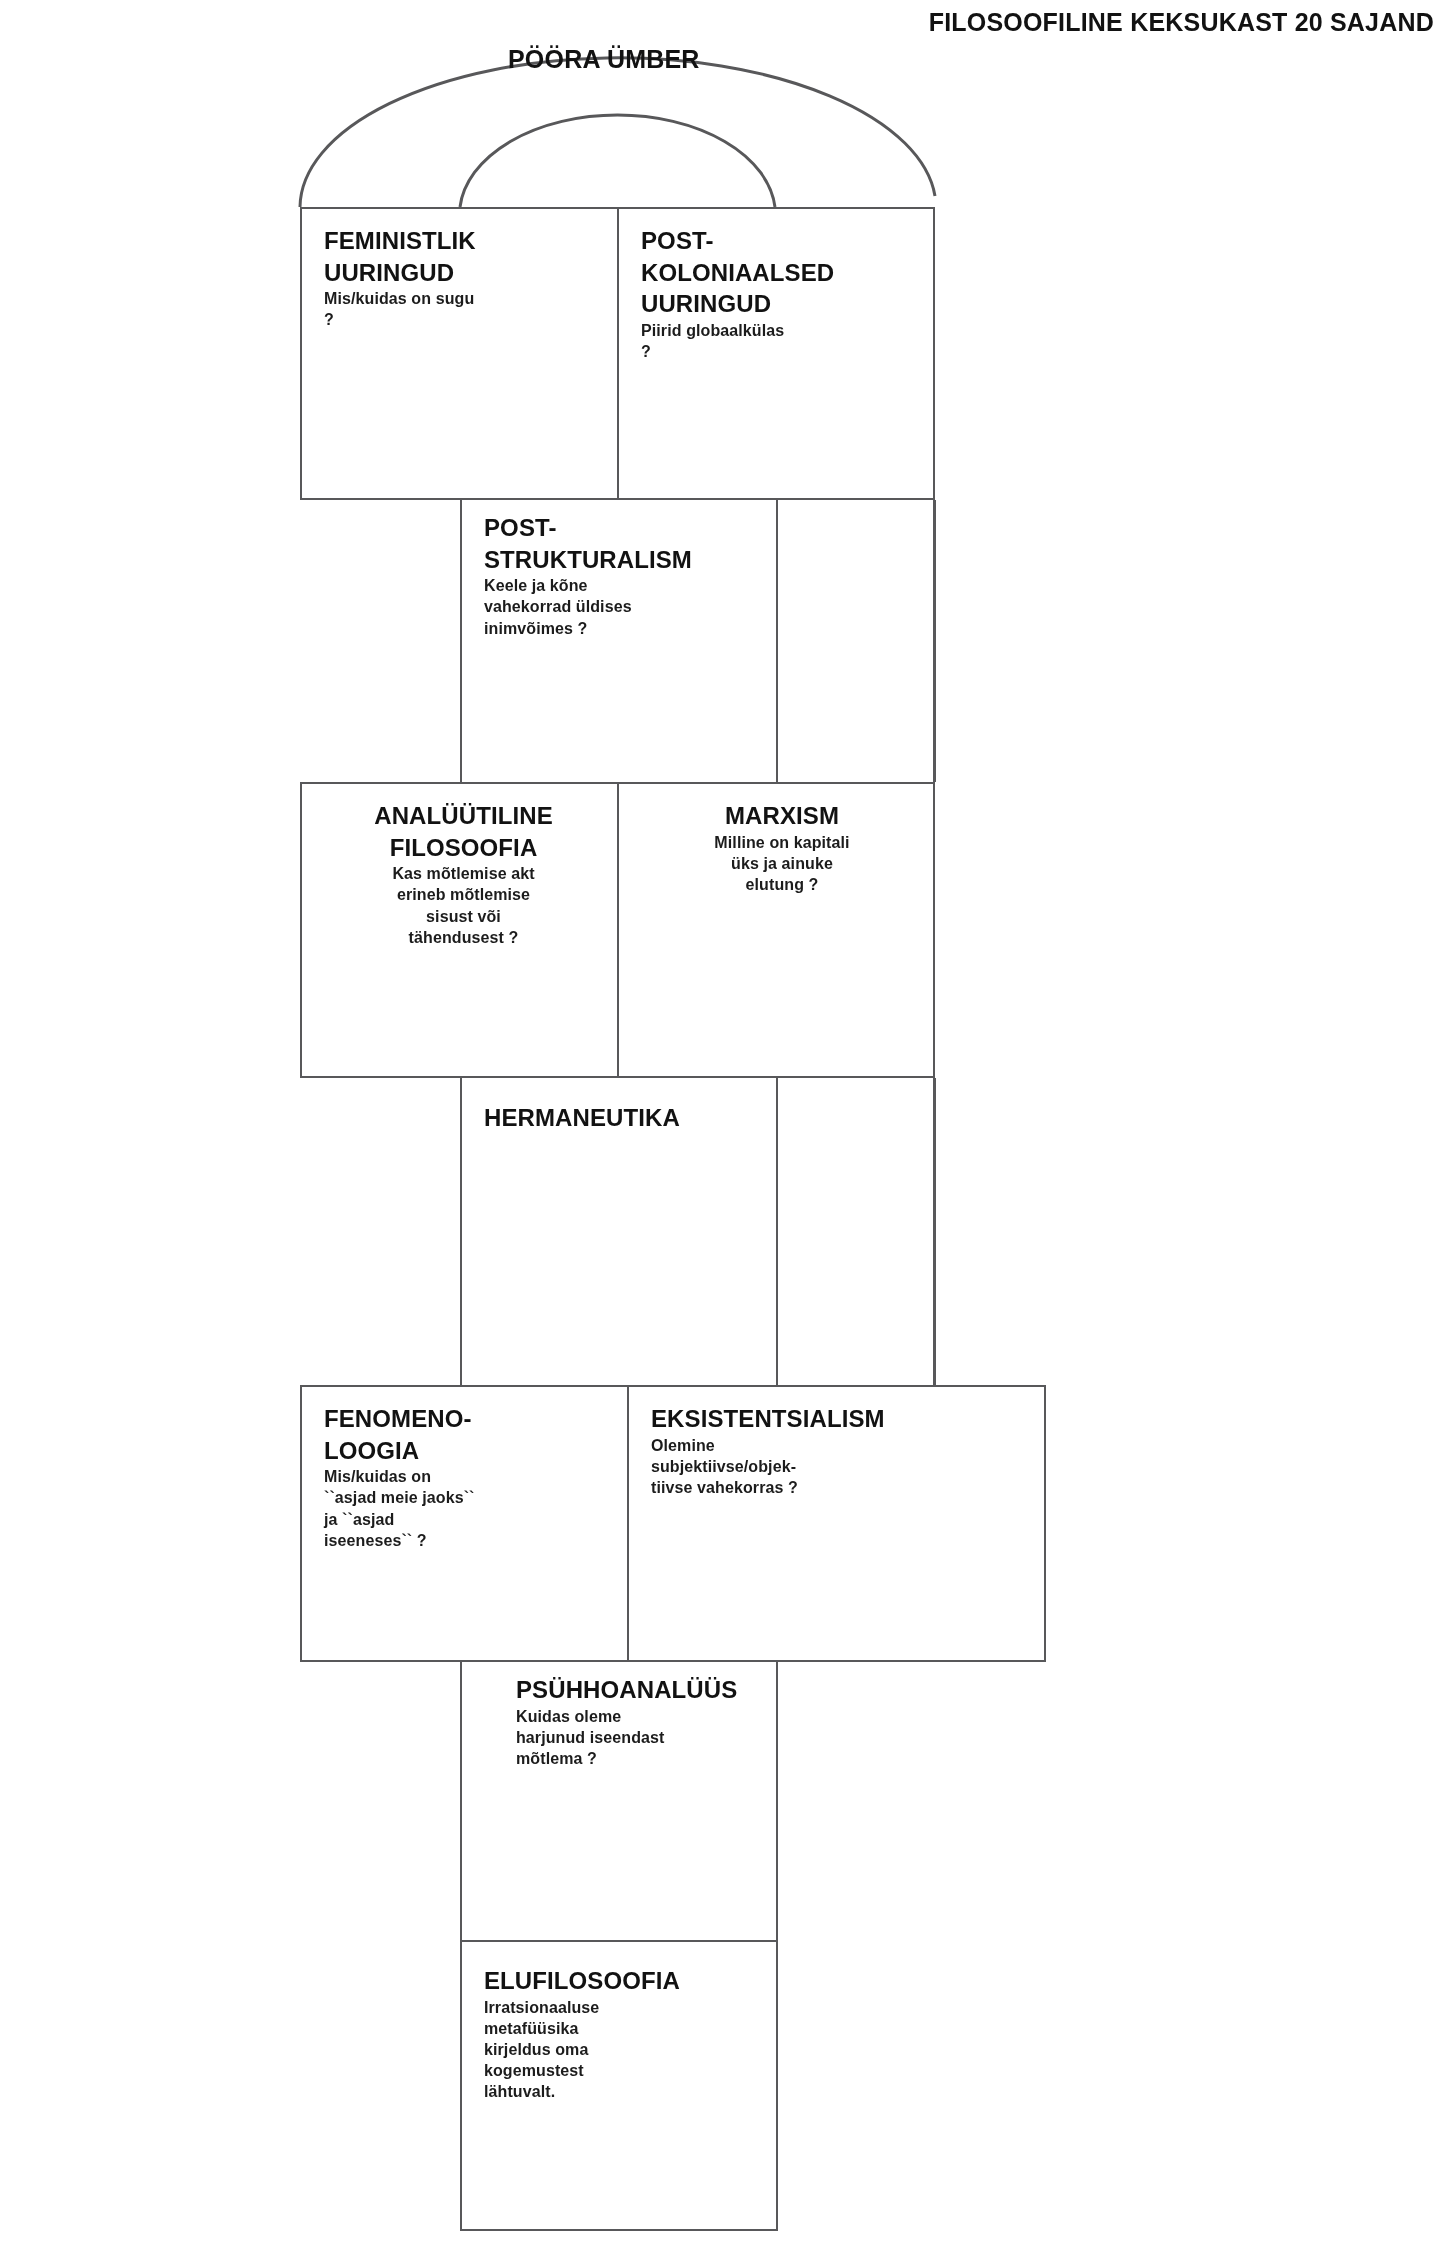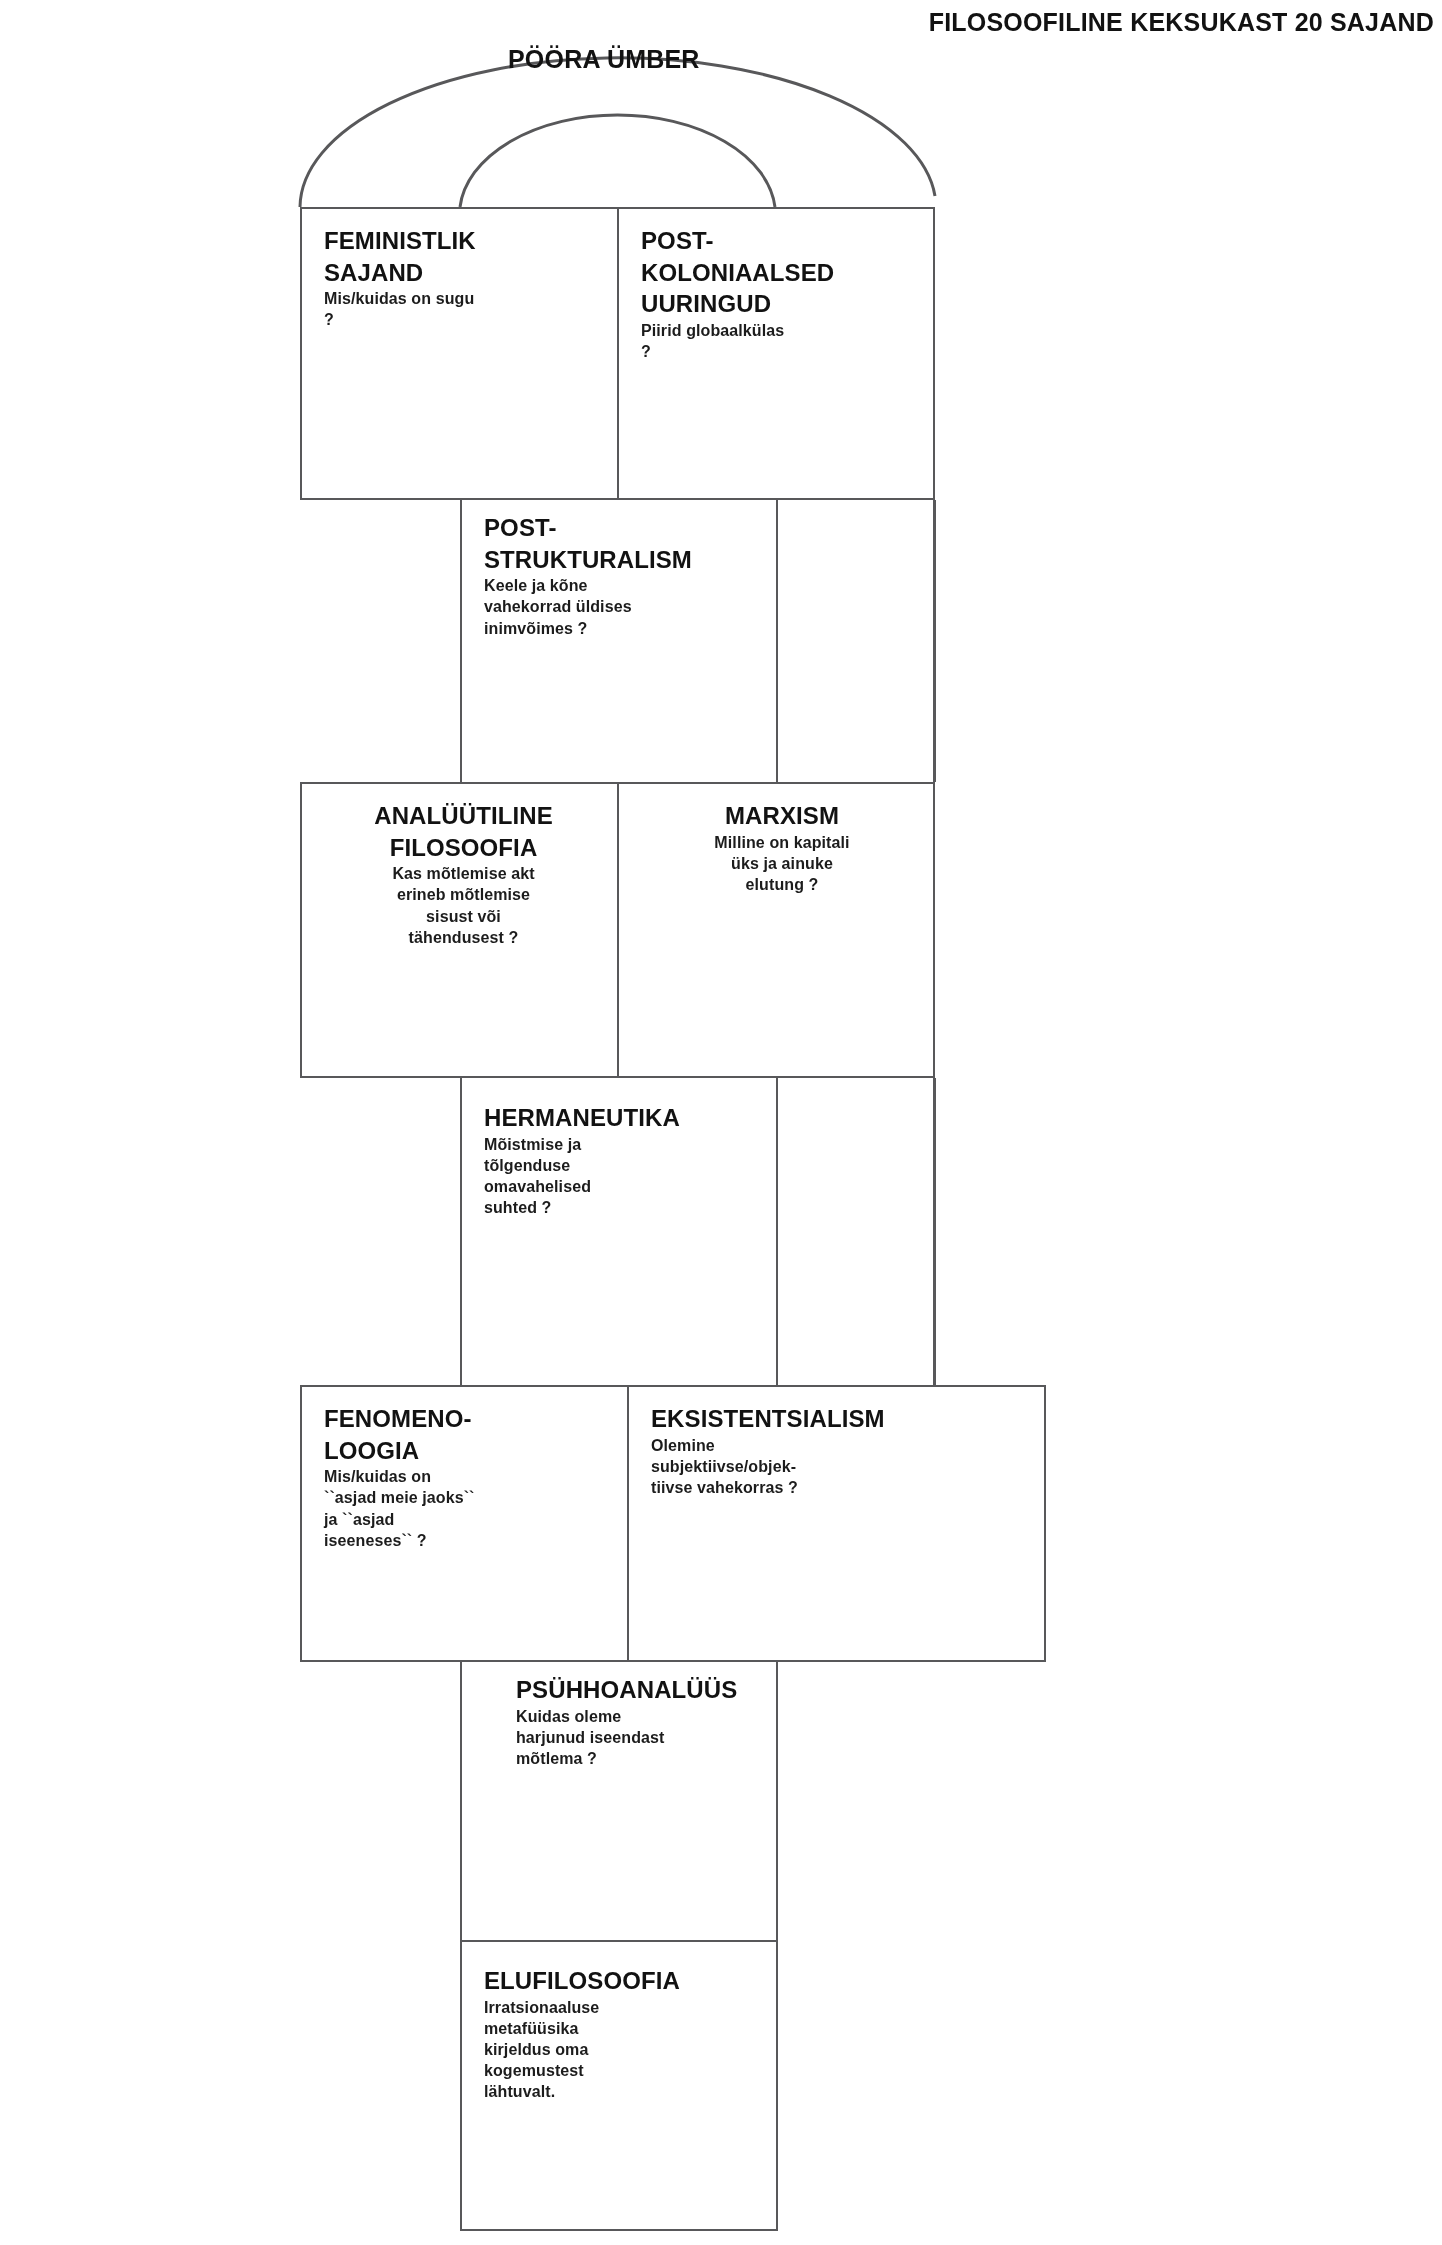--- a/index.html
+++ b/index.html
@@ -116,7 +116,7 @@
   <div class="node" style="left:300px; top:207px; width:635px; height:293px;">
     <div class="cell" style="width:315px;">
       <div class="cell-title">FEMINISTLIK
-SAJAND</div>
+UURINGUD</div>
       <div class="cell-body">Mis/kuidas on sugu
 ?</div>
     </div>

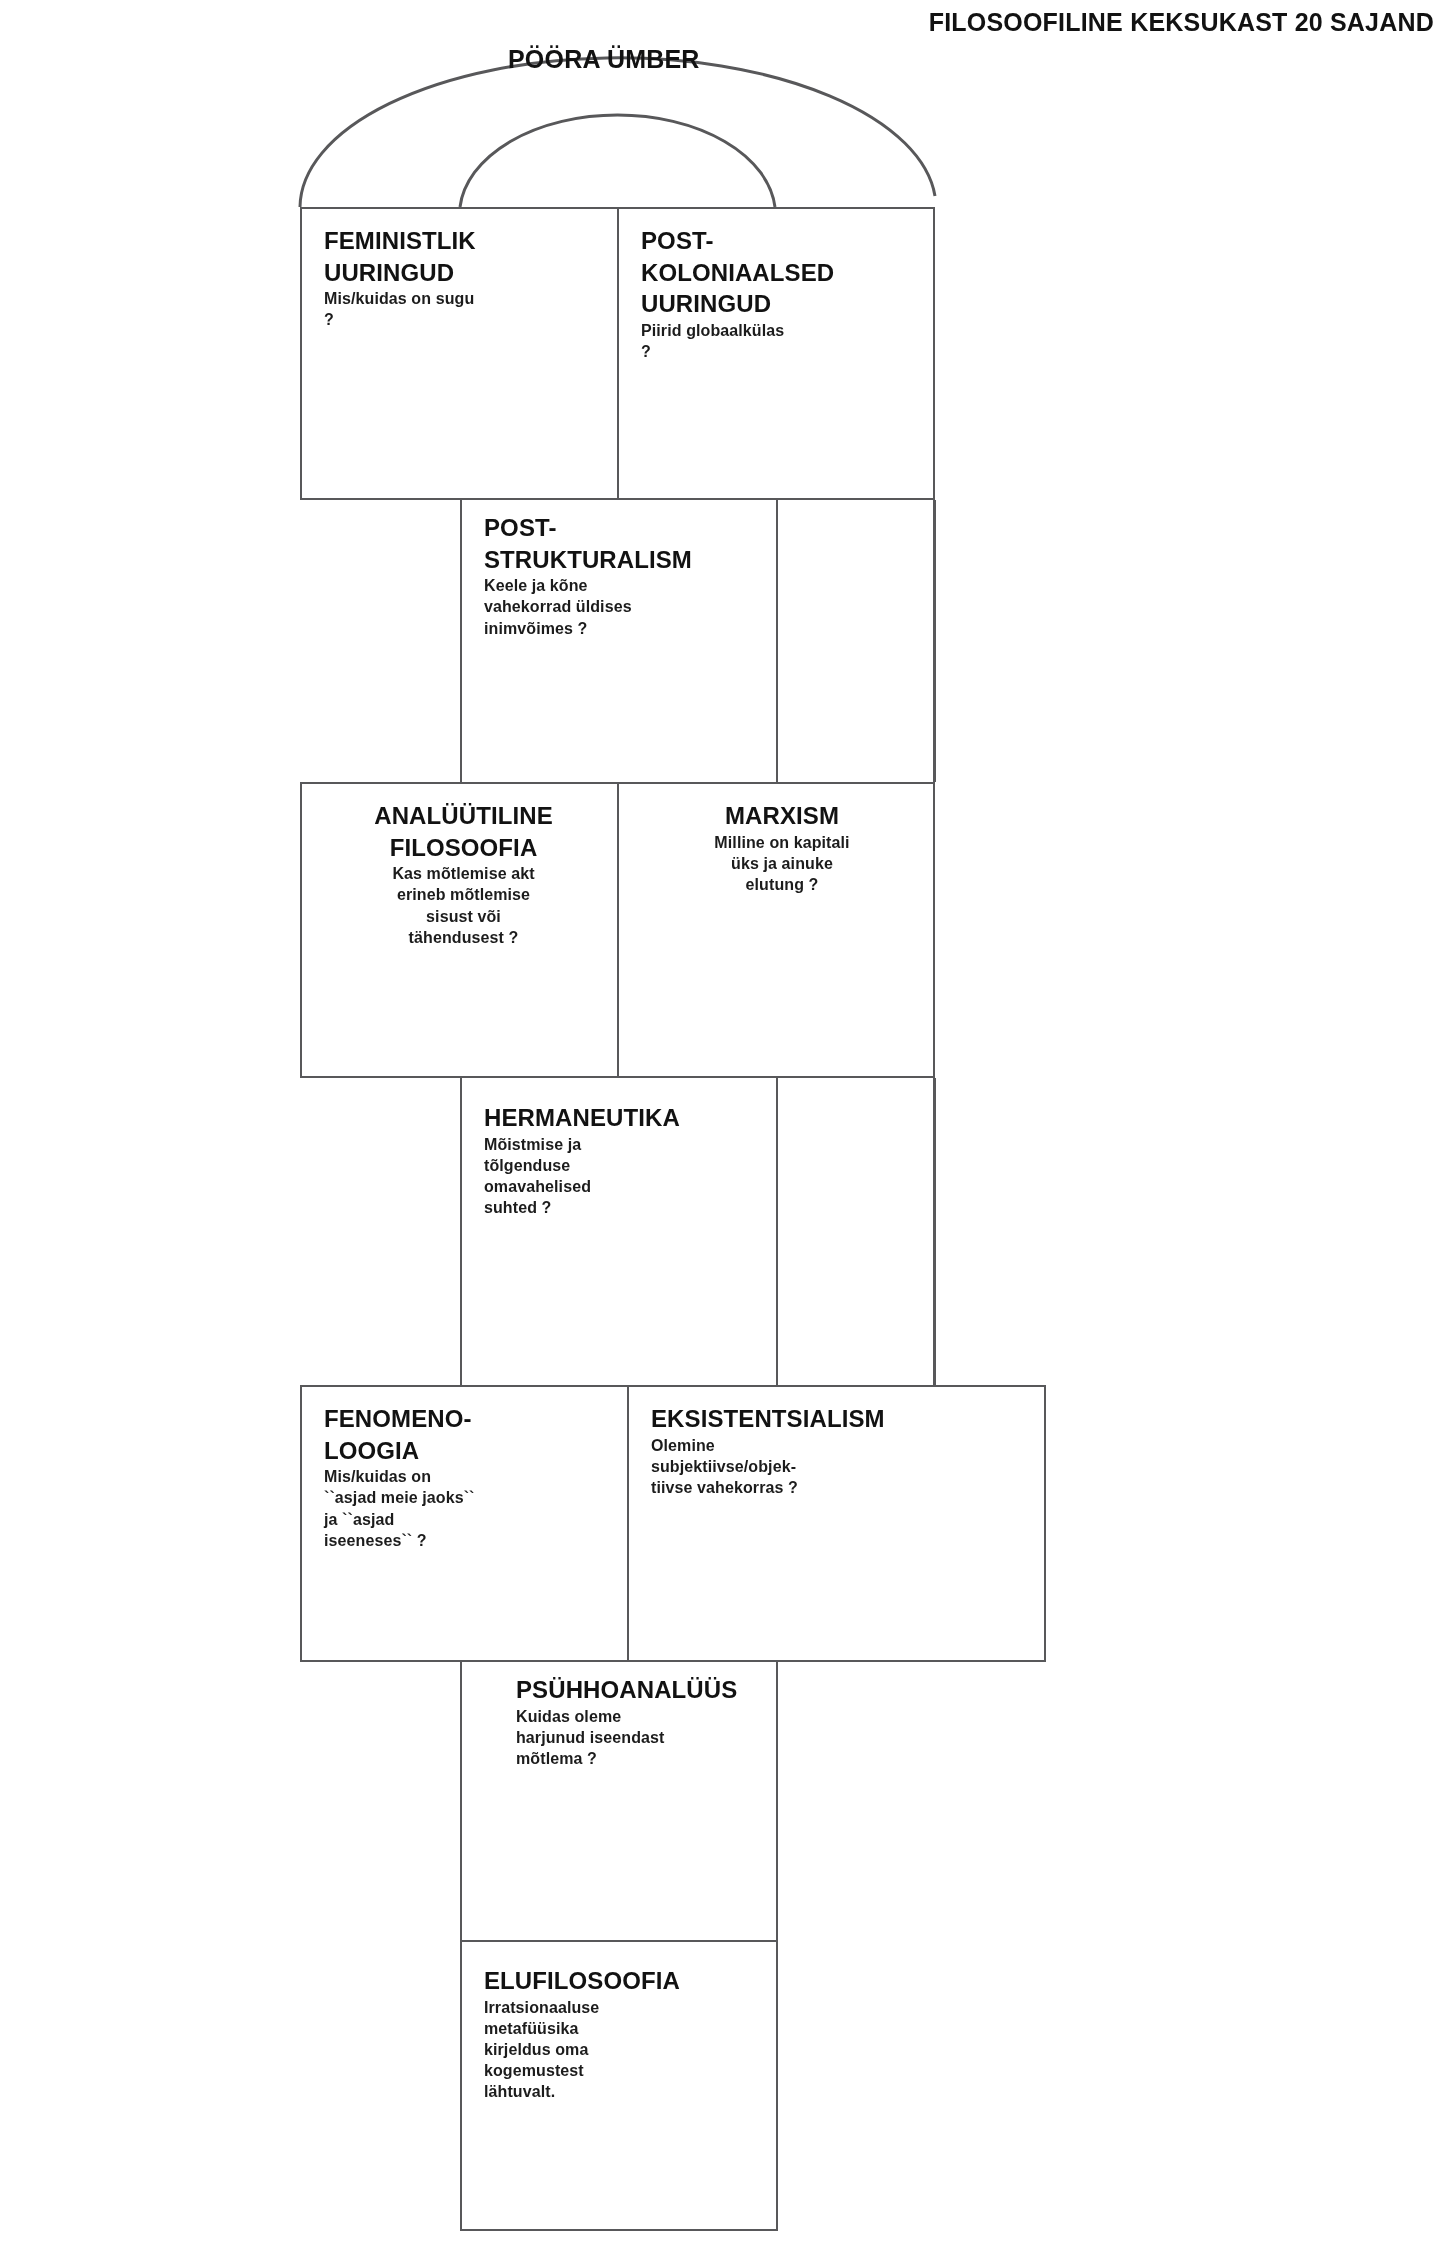--- a/index.html
+++ b/index.html
@@ -159,10 +159,6 @@
   <div class="node plain" style="left:460px; top:1078px; width:318px; height:307px; border-top:none; border-bottom:none;">
     <div class="cell" style="width:100%; padding-top:24px;">
       <div class="cell-title">HERMANEUTIKA</div>
-      <div class="cell-body">Mõistmise ja
-tõlgenduse
-omavahelised
-suhted ?</div>
     </div>
   </div>
 

